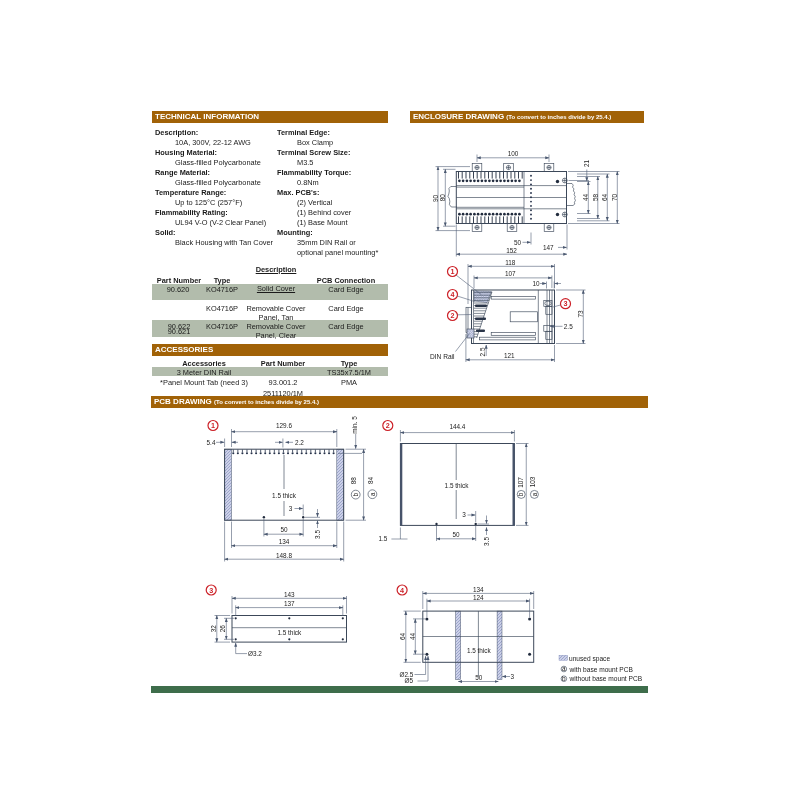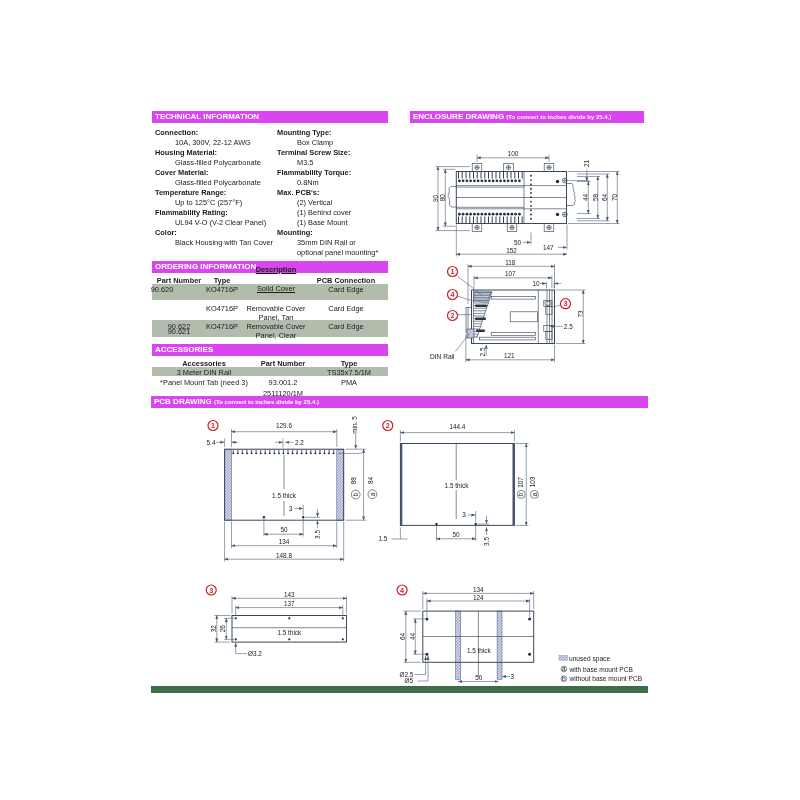--- a/index.html
+++ b/index.html
@@ -5,7 +5,7 @@
   html,body{margin:0;padding:0;background:#fff;}
   #page{position:relative;width:800px;height:800px;background:#fff;overflow:hidden;
         font-family:"Liberation Sans",sans-serif;color:#1a1a1a;}
-  .bar{position:absolute;height:11.5px;background:#d946ef;color:#fff;
+  .bar{position:absolute;height:11.5px;background:#a16207;color:#fff;
        font-weight:bold;font-size:8px;line-height:11.5px;padding-left:3px;box-sizing:border-box;}
   .bar .sm{font-size:6px;font-weight:bold;}
   .lbl{font-weight:bold;}

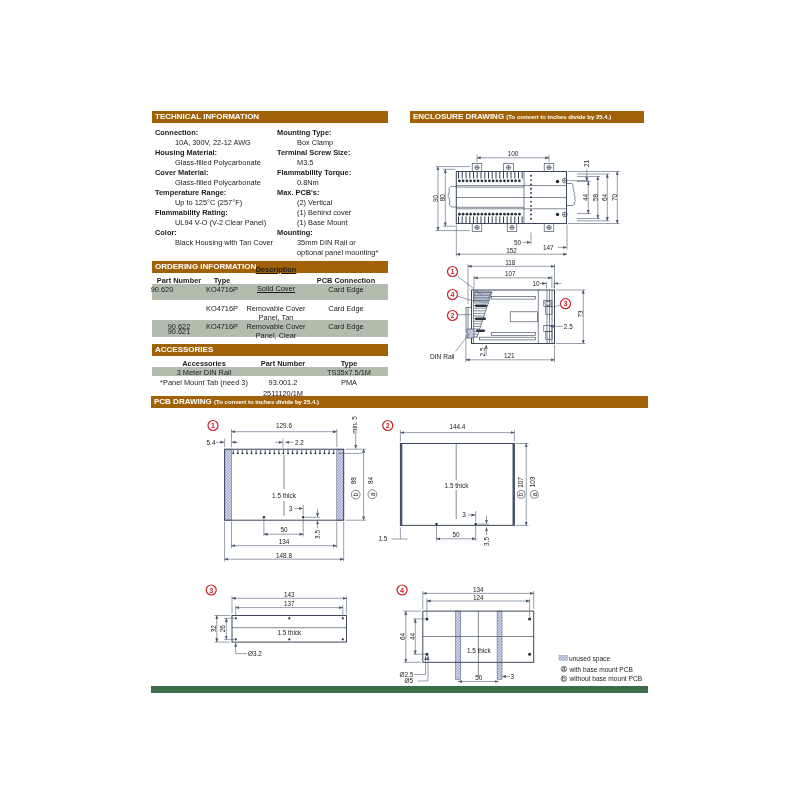--- a/index.html
+++ b/index.html
@@ -22,7 +22,7 @@
   <div class="bar" style="left:152px;top:111px;width:236px;">TECHNICAL INFORMATION</div>
 
   <div class="tcol" style="left:155px;top:128px;">
-    <div class="lbl">Connection:</div>
+    <div class="lbl">Description:</div>
     <div class="ind">10A, 300V, 22-12 AWG</div>
     <div class="lbl">Housing Material:</div>
     <div class="ind">Glass-filled Polycarbonate</div>

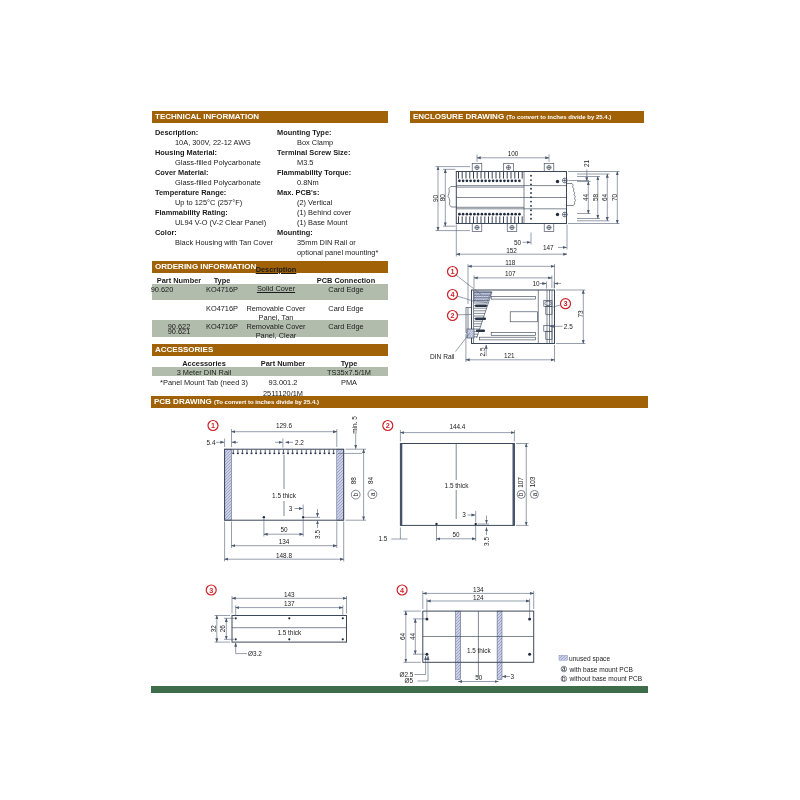--- a/index.html
+++ b/index.html
@@ -37,7 +37,7 @@
   </div>
 
   <div class="tcol" style="left:277px;top:128px;">
-    <div class="lbl">Mounting Type:</div>
+    <div class="lbl">Terminal Edge:</div>
     <div class="ind">Box Clamp</div>
     <div class="lbl">Terminal Screw Size:</div>
     <div class="ind">M3.5</div>

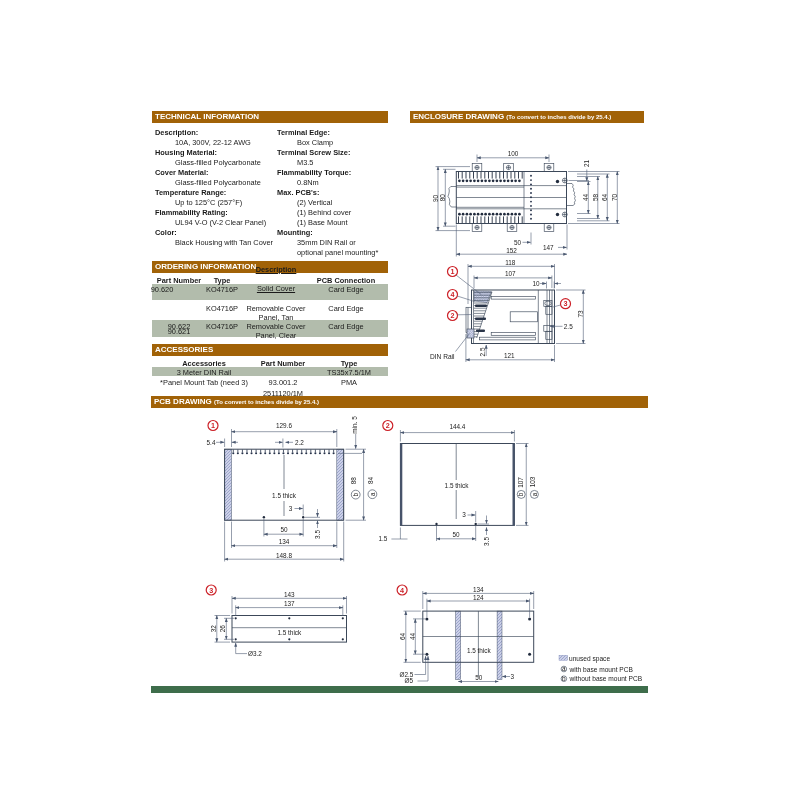--- a/index.html
+++ b/index.html
@@ -26,7 +26,7 @@
     <div class="ind">10A, 300V, 22-12 AWG</div>
     <div class="lbl">Housing Material:</div>
     <div class="ind">Glass-filled Polycarbonate</div>
-    <div class="lbl">Cover Material:</div>
+    <div class="lbl">Range Material:</div>
     <div class="ind">Glass-filled Polycarbonate</div>
     <div class="lbl">Temperature Range:</div>
     <div class="ind">Up to 125°C (257°F)</div>

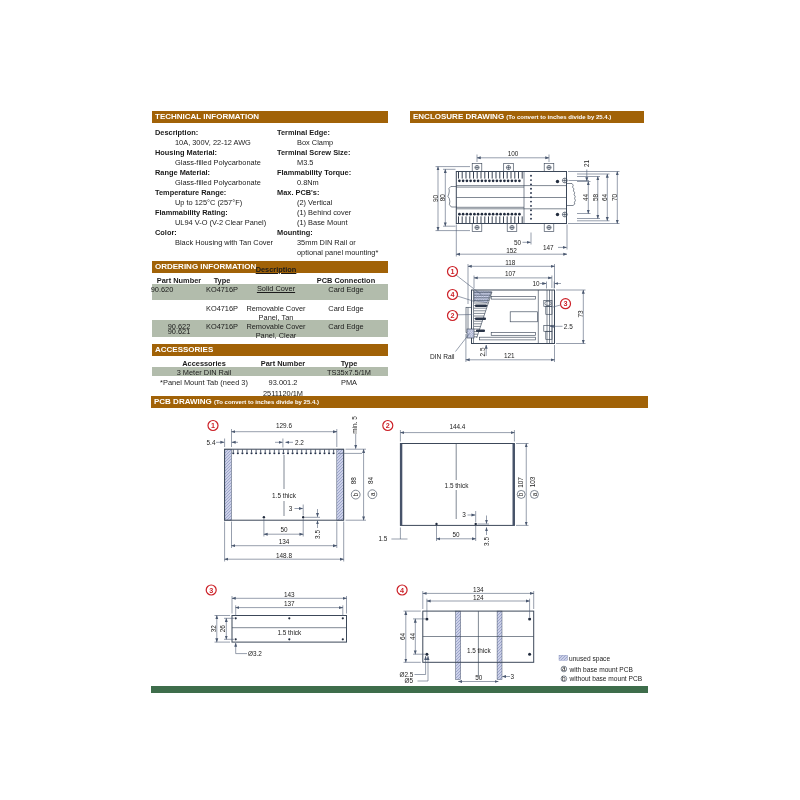--- a/index.html
+++ b/index.html
@@ -32,7 +32,7 @@
     <div class="ind">Up to 125°C (257°F)</div>
     <div class="lbl">Flammability Rating:</div>
     <div class="ind">UL94 V-O (V-2 Clear Panel)</div>
-    <div class="lbl">Color:</div>
+    <div class="lbl">Solid:</div>
     <div class="ind">Black Housing with Tan Cover</div>
   </div>
 

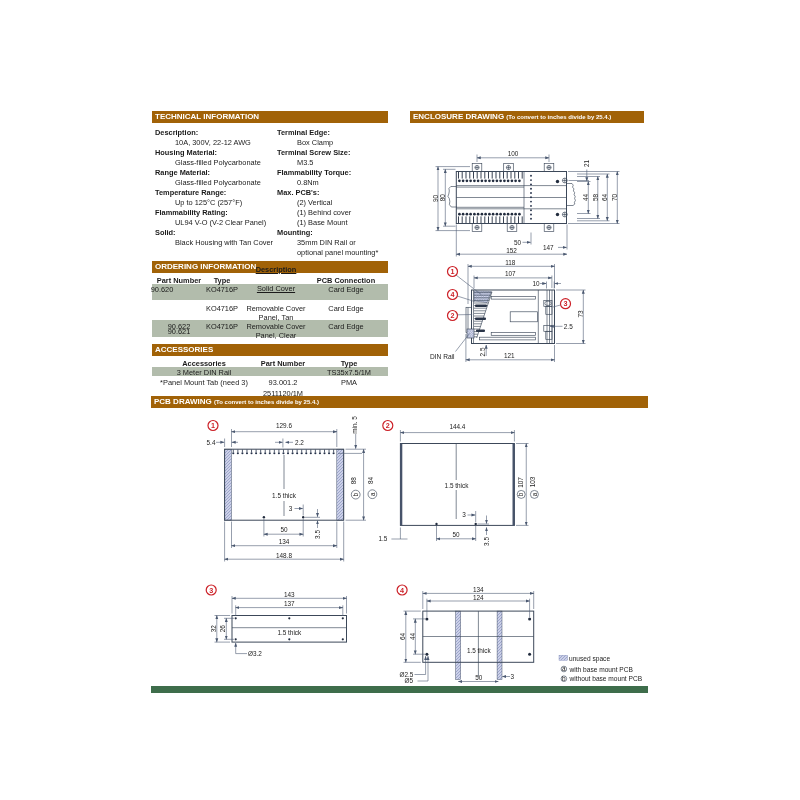--- a/index.html
+++ b/index.html
@@ -52,7 +52,6 @@
     <div class="ind">optional panel mounting*</div>
   </div>
 
-  <div class="bar" style="left:152px;top:261px;width:236px;">ORDERING INFORMATION</div>
 
   <div style="position:absolute;left:0;top:0;font-size:7.4px;">
     <div class="band" style="position:absolute;left:152px;top:284px;width:236px;height:16px;"></div>

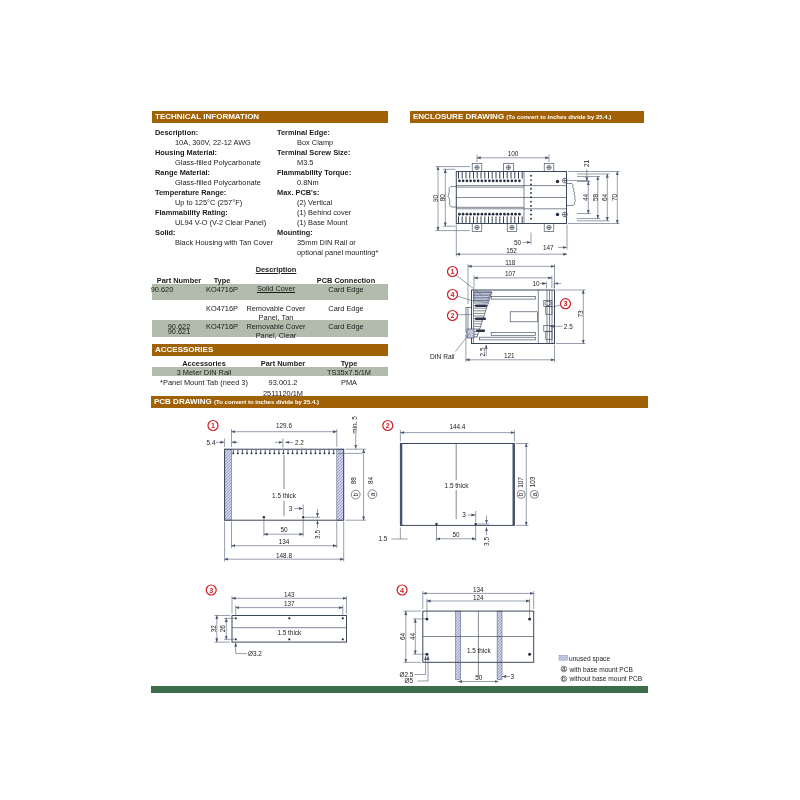--- a/index.html
+++ b/index.html
@@ -61,7 +61,7 @@
     <div class="cc b" style="left:276px;top:265px;text-decoration:underline;">Description</div>
     <div class="cc b" style="left:346px;top:275.5px;">PCB Connection</div>
 
-    <div class="cc" style="left:162px;top:284.5px;">90.620</div>
+    <div class="cc" style="left:178px;top:284.5px;">90.620</div>
     <div class="cc" style="left:222px;top:284.5px;">KO4716P</div>
     <div class="cc" style="left:276px;top:284px;text-decoration:underline;">Solid Cover</div>
     <div class="cc" style="left:346px;top:284.5px;">Card Edge</div>

